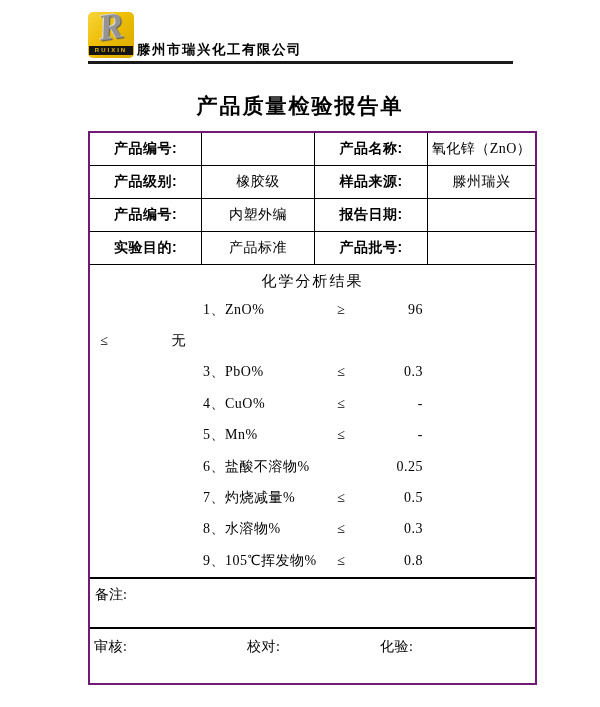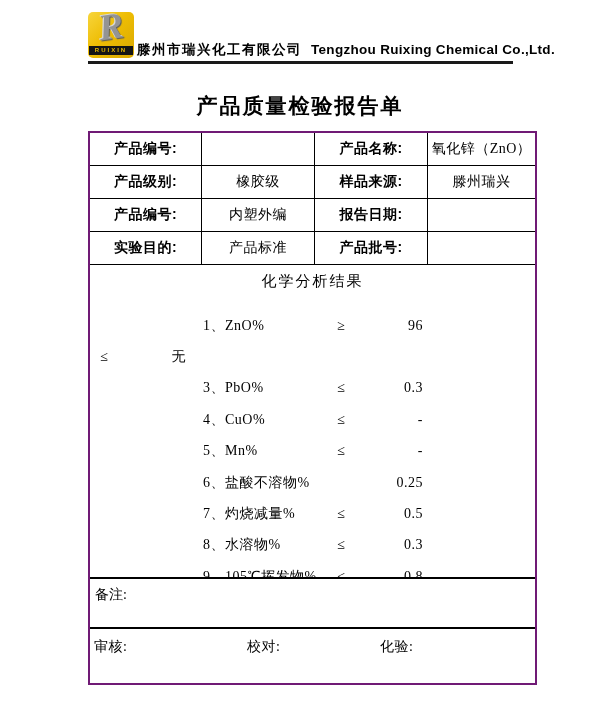--- a/index.html
+++ b/index.html
@@ -103,7 +103,6 @@
 
 <div class="company-line">
   <span class="company-cn">滕州市瑞兴化工有限公司</span>
-  <span class="company-en">Tengzhou Ruixing Chemical Co.,Ltd.</span>
 </div>
 
 <div class="header-rule"></div>

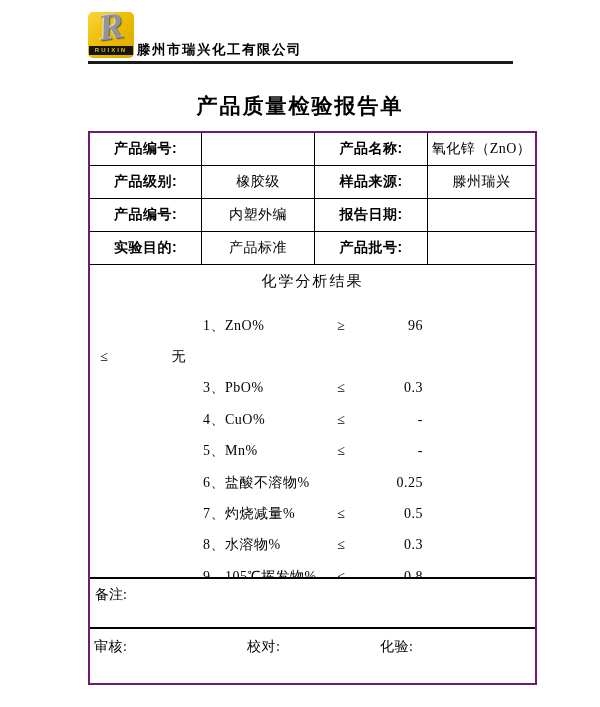--- a/index.html
+++ b/index.html
@@ -76,7 +76,7 @@
   .analysis-title {
     text-align:center; margin-top:7px; font-size:15px; letter-spacing:2px;
   }
-  .alist { margin-top:19px; }
+  .alist { margin-top:3px; }
   .arow { height:31.4px; display:flex; align-items:center; }
   .aname { margin-left:113px; width:124px; letter-spacing:0.5px; white-space:nowrap; }
   .asym  { width:28px; text-align:center; }

